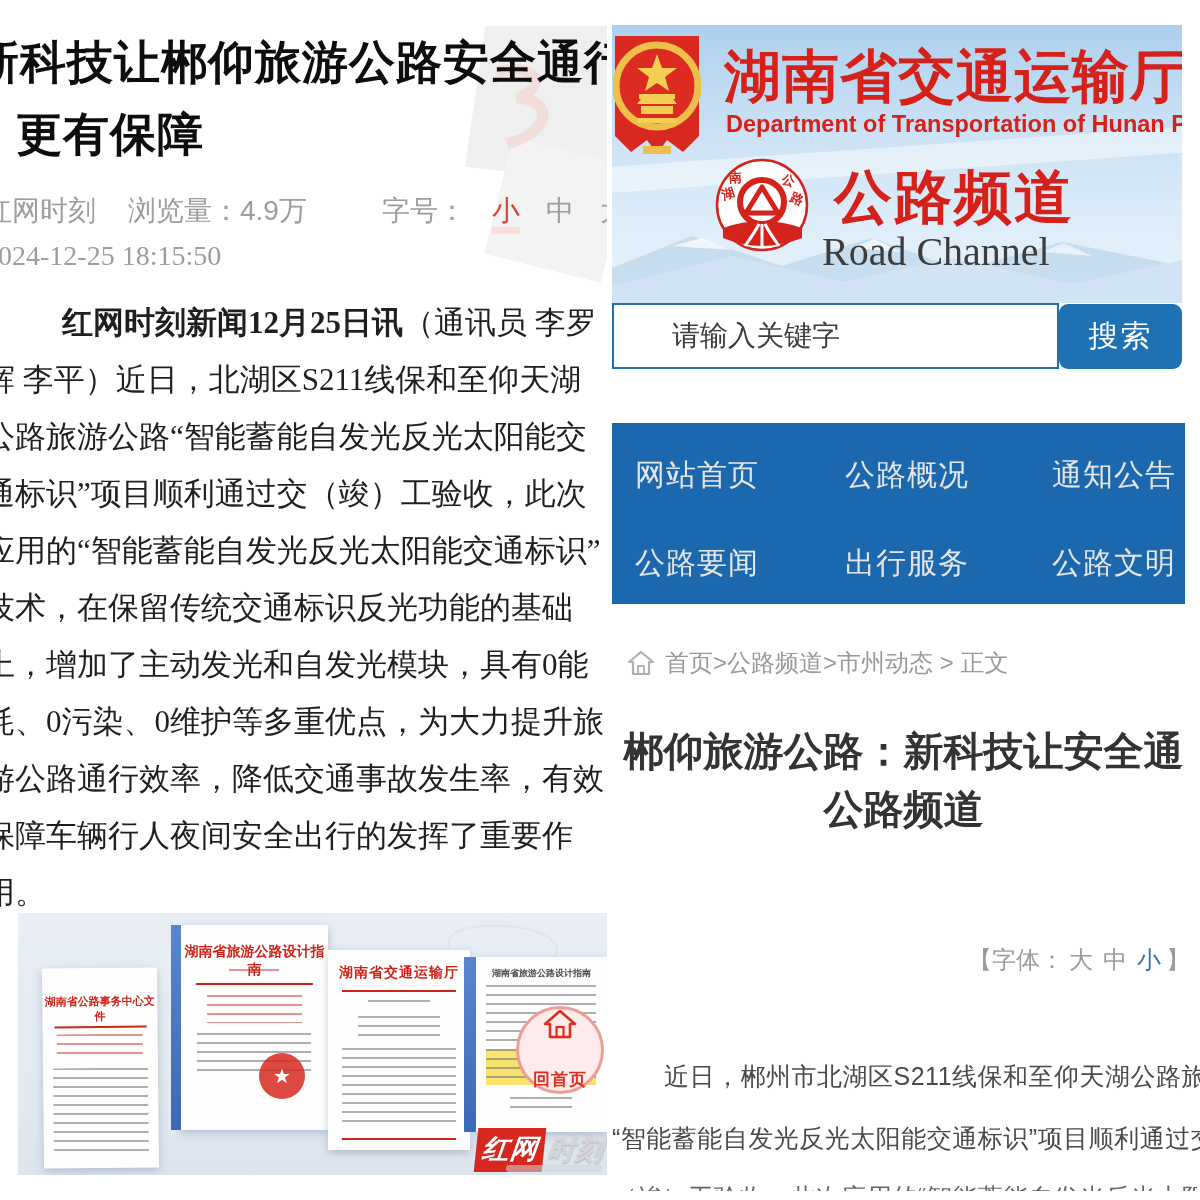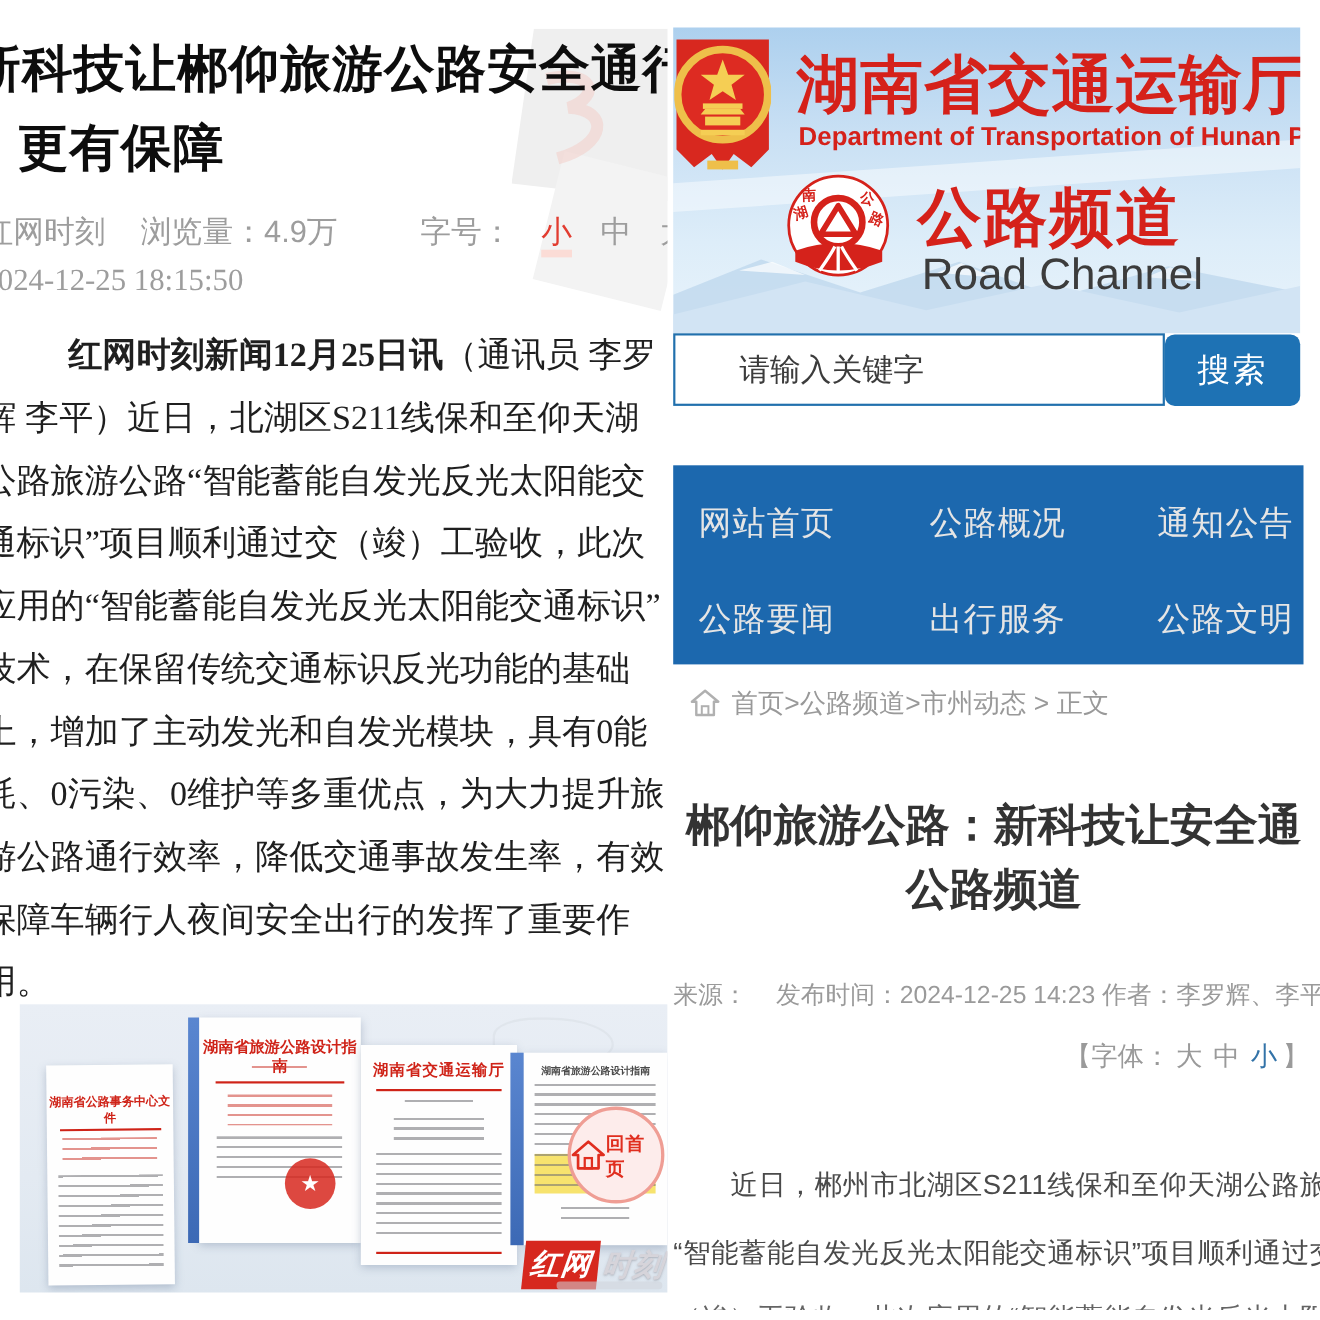--- a/index.html
+++ b/index.html
@@ -65,7 +65,7 @@
   .org-en { position:absolute; left:114px; top:86px; font-size:23.5px; font-weight:700; color:#d5211a; white-space:nowrap; }
   .roadlogo { position:absolute; left:103px; top:133px; }
   .ch-name { position:absolute; left:222px; top:134px; font-size:58px; font-weight:700; color:#d5211a; white-space:nowrap; letter-spacing:2px; }
-  .ch-en { position:absolute; left:226px; top:203px; font-size:40px; color:#3c3c3c; white-space:nowrap; }
+  .ch-en { position:absolute; left:210px; top:203px; font-size:40px; color:#3c3c3c; white-space:nowrap;font-family:Liberation Serif, serif; }
 
   .search-row { position:absolute; left:5px; top:303px; width:486px; height:68px; }
   .search-input { position:absolute; left:0; top:0; width:447px; height:66px; border:2px solid #2170ad; background:#fff;

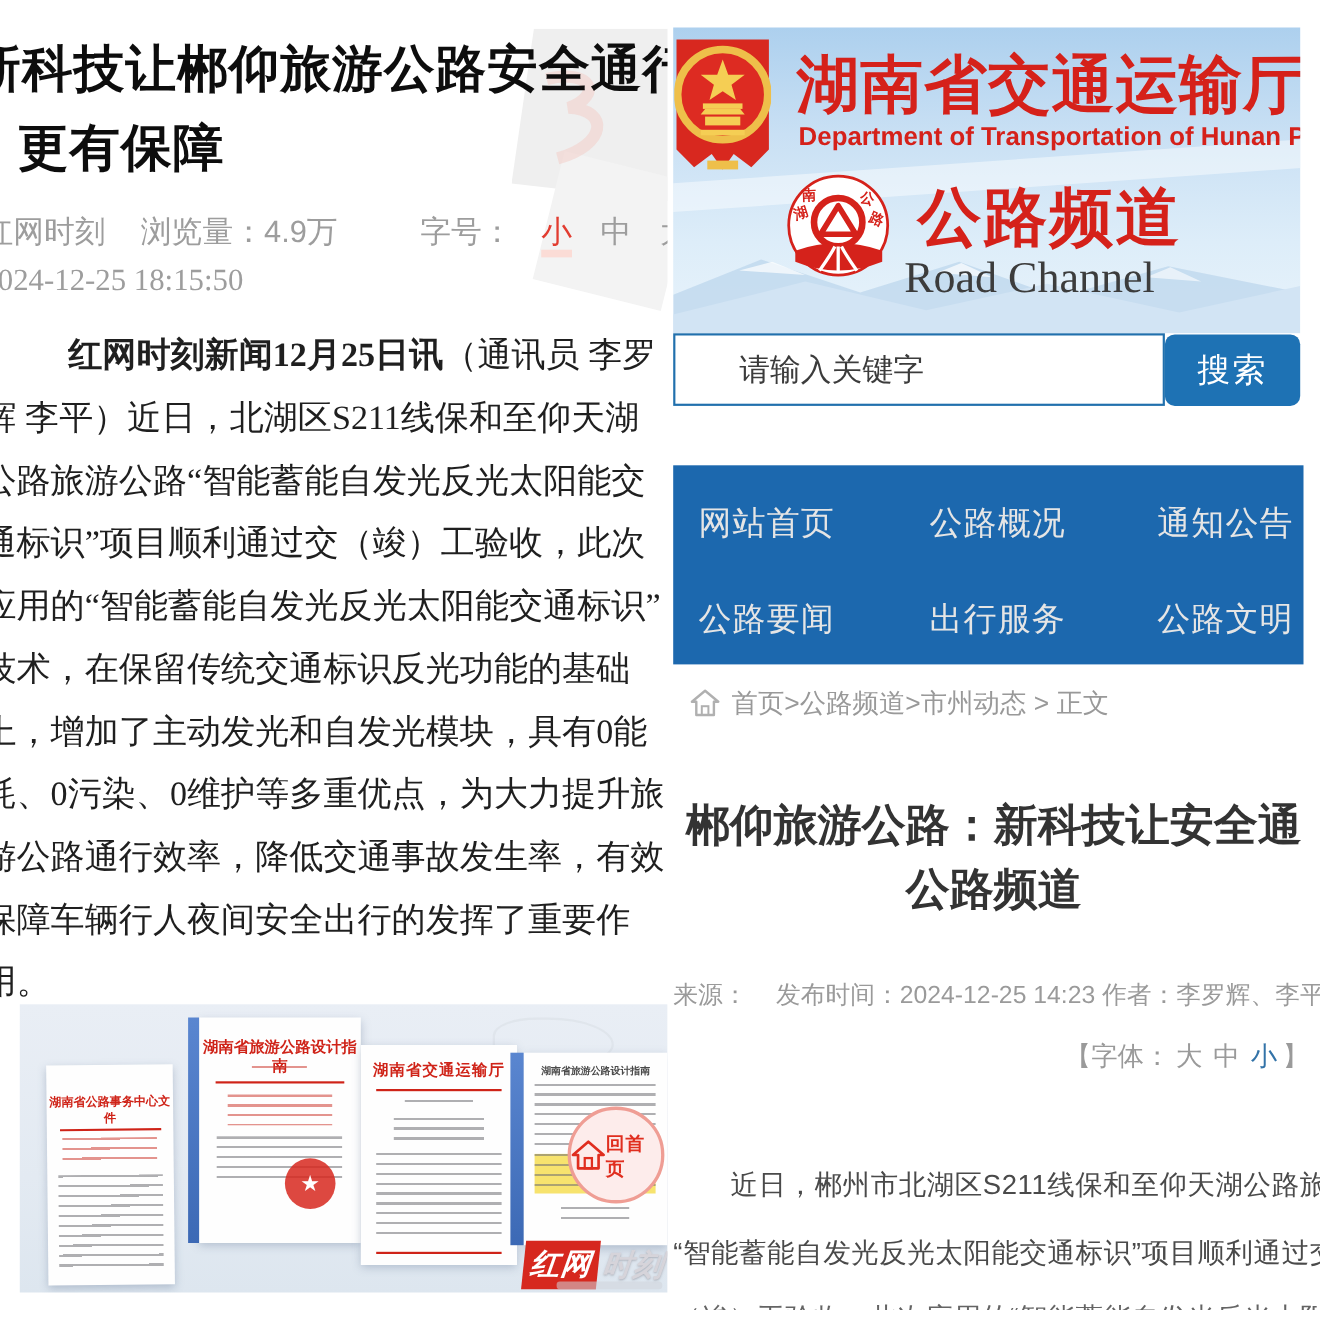--- a/index.html
+++ b/index.html
@@ -78,7 +78,7 @@
   .nav { position:absolute; left:5px; top:423px; width:573px; height:181px; background:#1c68ae; }
   .nav-item { position:absolute; color:#e5e5e5; font-size:30px; white-space:nowrap; letter-spacing:1px; }
 
-  .crumbs { position:absolute; left:20px; top:624px; height:30px; display:flex; align-items:center; }
+  .crumbs { position:absolute; left:20px; top:648px; height:30px; display:flex; align-items:center; }
   .crumbs .txt { color:#999; font-size:24px; margin-left:10px; white-space:nowrap; }
 
   .r-title { position:absolute; left:8px; top:722px; width:577px; text-align:center; font-size:40px; font-weight:700; color:#333; line-height:58px; }

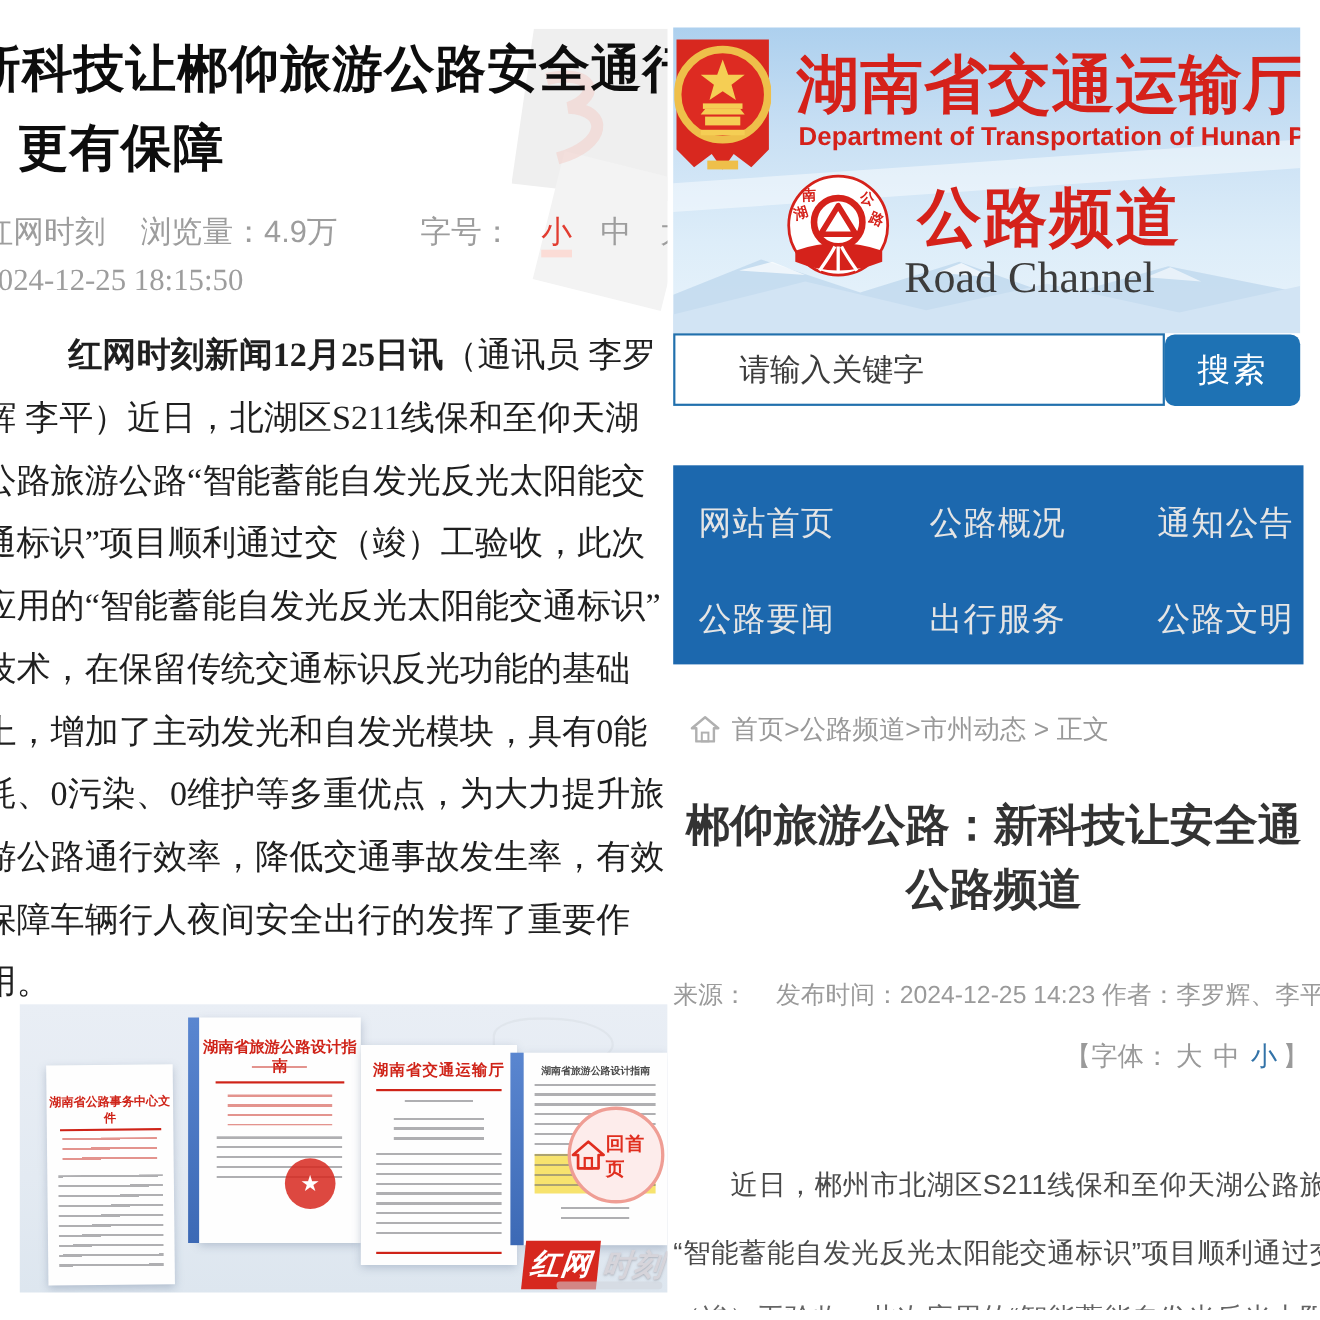--- a/index.html
+++ b/index.html
@@ -261,9 +261,6 @@
       <span>公路频道</span>
     </div>
 
-    <div class="r-meta">
-      <span>来源：</span><span class="gap"></span><span>发布时间：</span><span>2024-12-25 14:23</span>&nbsp;<span>作者：</span><span>李罗辉、李平</span>
-    </div>
 
     <div class="r-fontrow">
       <span style="margin:0;">【字体：</span><span>大</span><span>中</span><span class="blue">小</span><span style="margin:0;">】</span>

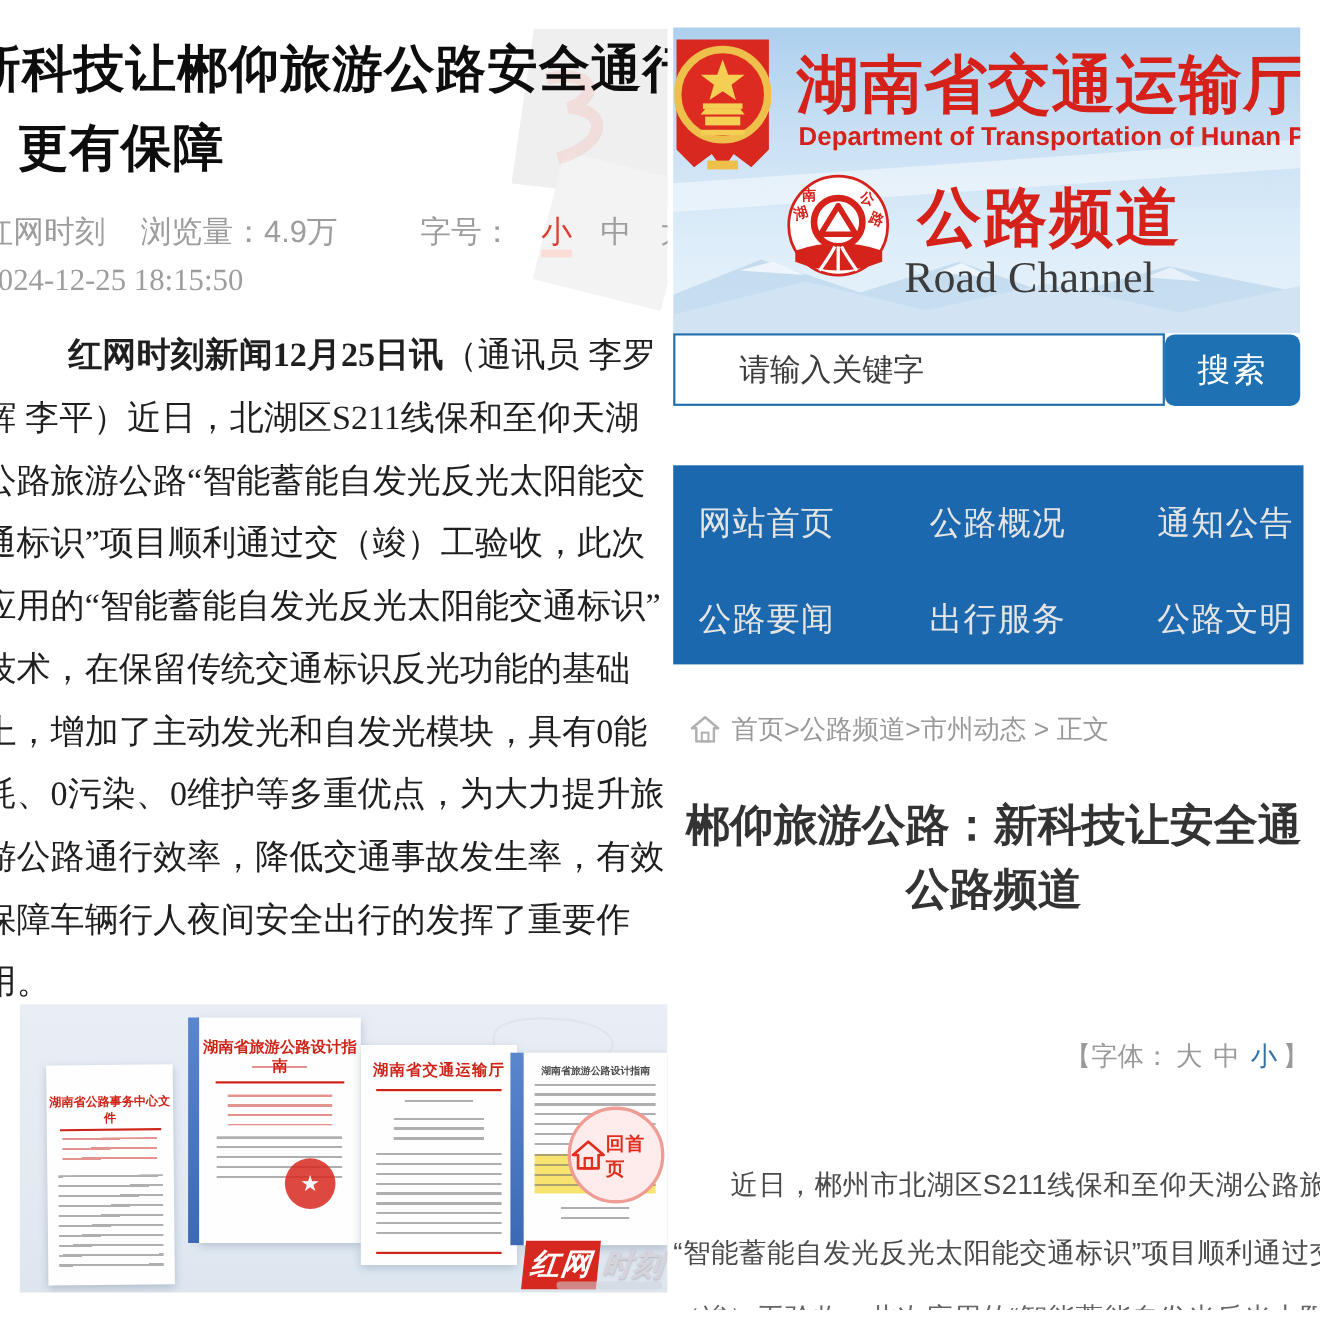--- a/index.html
+++ b/index.html
@@ -45,7 +45,7 @@
   .hl { position:absolute; background:#f6e05e; opacity:.9; }
 
   .homebtn { position:absolute; left:498px; top:93px; width:88px; height:88px; border-radius:50%;
-             background:#fdeceb; border:3px solid #ef9d94; display:flex; flex-direction:row; align-items:center; justify-content:center; }
+             background:#fdeceb; border:3px solid #ef9d94; display:flex; flex-direction:column; align-items:center; justify-content:space-between; }
   .homebtn .hb-label { color:#e02e1f; font-size:17px; font-weight:700; margin-top:1px; letter-spacing:1px; }
 
   .rednet { position:absolute; left:458px; top:214px; height:46px; display:flex; align-items:center; transform:skewX(-6deg); }

